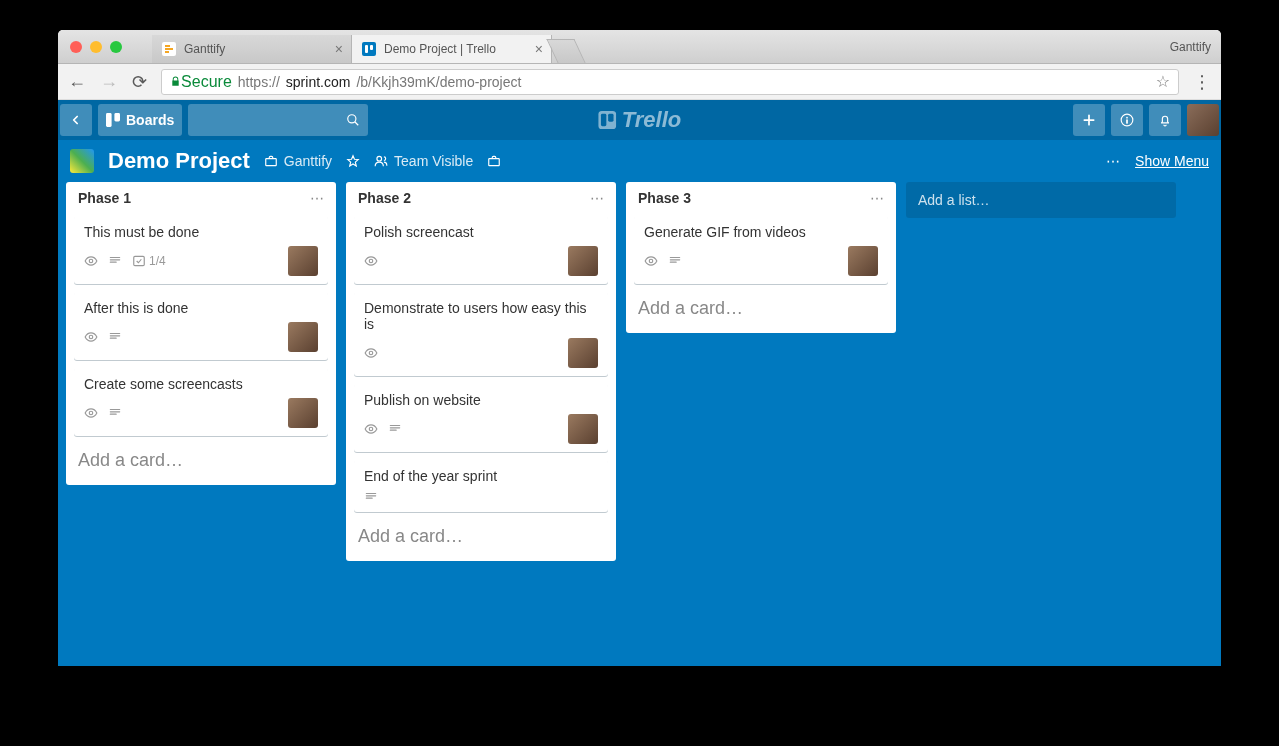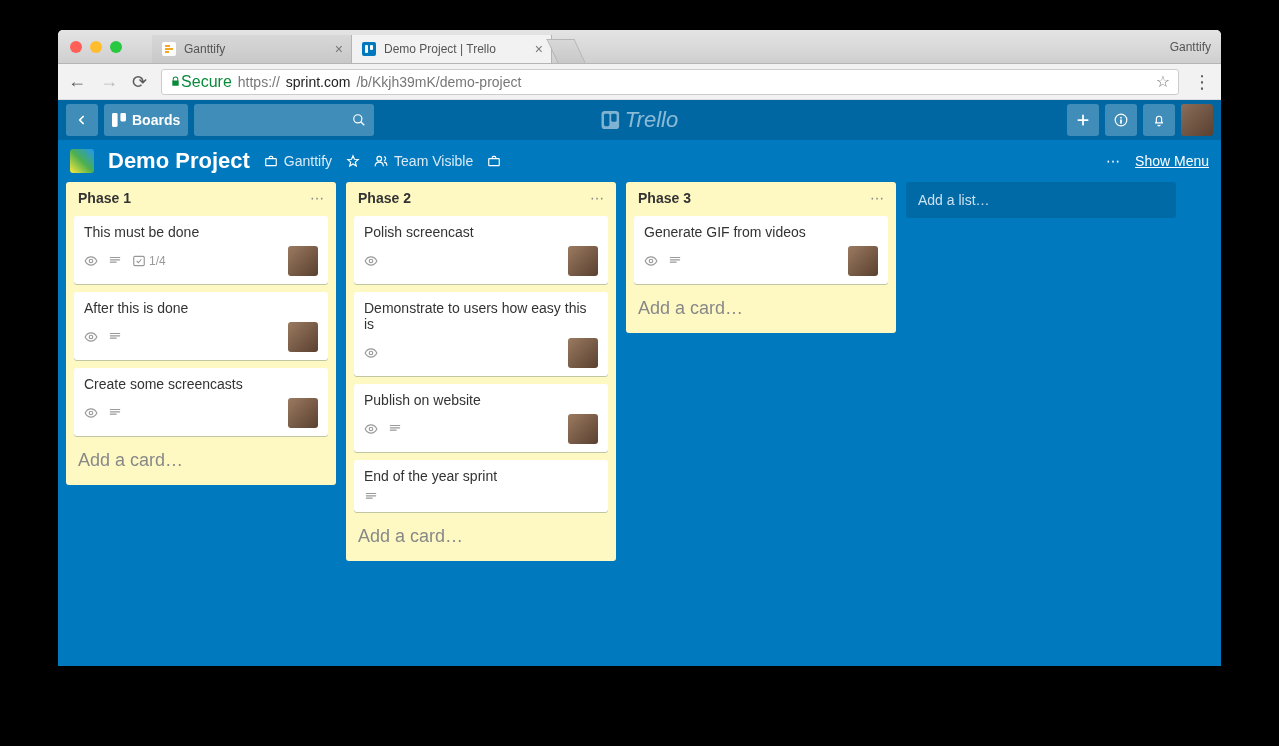--- a/index.html
+++ b/index.html
@@ -29,7 +29,7 @@
   .menu-dots{color:#555;font-size:18px;}
   
   .app { height: calc(100% - 70px); background:#0079bf; display:flex; flex-direction:column;}
-  .t-header{height:40px;background:#0067a3;display:flex;align-items:center;padding:0 8px;gap:6px;}
+  .t-header{height:40px;background:#0067a3;display:flex;align-items:center;padding:0 2px;gap:6px;}
   .t-btn{height:32px;min-width:32px;background:rgba(255,255,255,0.25);border-radius:3px;display:flex;align-items:center;justify-content:center;color:#fff;cursor:pointer;padding:0 8px;font-size:14px;}
   .t-btn.boards{font-weight:700; gap:6px;}
   .t-search{width:180px;height:32px;background:rgba(255,255,255,0.25);border-radius:3px;display:flex;align-items:center;justify-content:flex-end;padding-right:8px;}

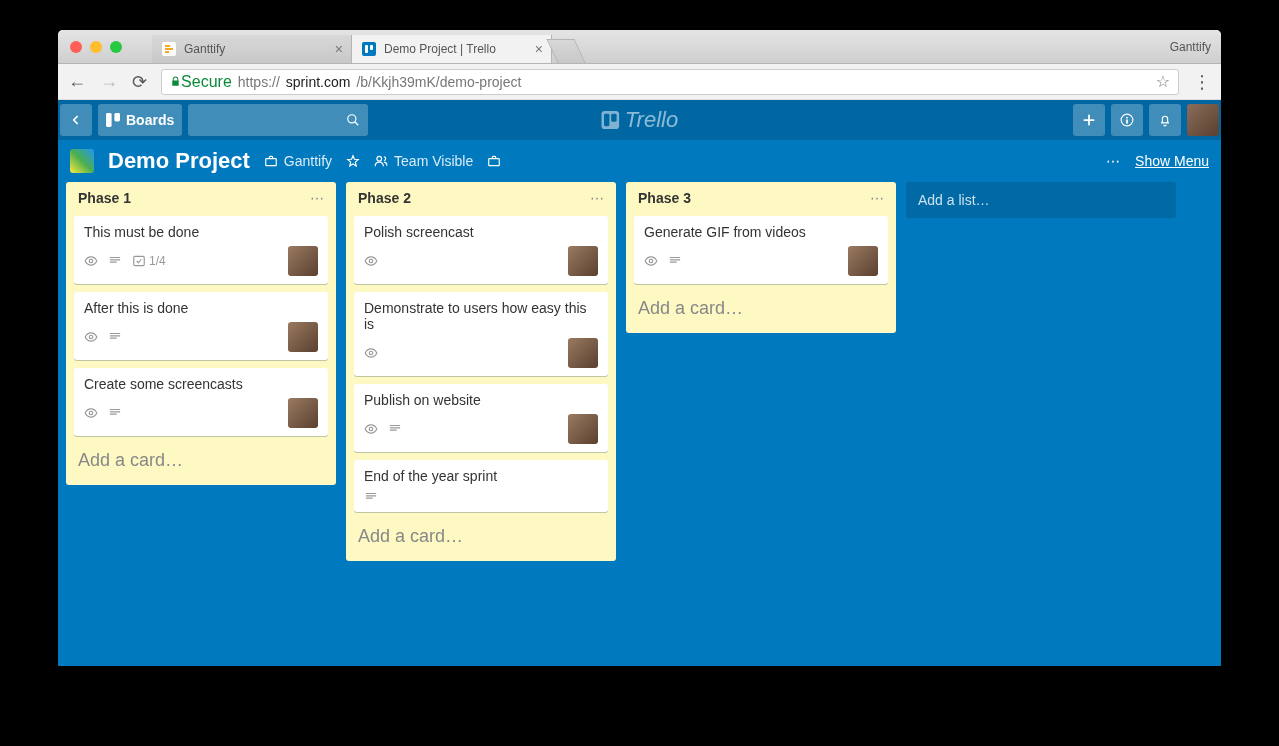--- a/index.html
+++ b/index.html
@@ -33,7 +33,7 @@
   .t-btn{height:32px;min-width:32px;background:rgba(255,255,255,0.25);border-radius:3px;display:flex;align-items:center;justify-content:center;color:#fff;cursor:pointer;padding:0 8px;font-size:14px;}
   .t-btn.boards{font-weight:700; gap:6px;}
   .t-search{width:180px;height:32px;background:rgba(255,255,255,0.25);border-radius:3px;display:flex;align-items:center;justify-content:flex-end;padding-right:8px;}
-  .t-logo{position:absolute;left:50%;transform:translateX(-50%);color:rgba(255,255,255,0.55);font-size:22px;font-family:'Brush Script MT',cursive;font-weight:400;display:flex;align-items:center;gap:6px;font-style:italic;}
+  .t-logo{position:absolute;left:50%;transform:translateX(-50%);color:rgba(255,255,255,0.55);font-size:22px;font-family:'Brush Script MT',cursive;font-weight:700;display:flex;align-items:center;gap:6px;font-style:italic;}
   .t-header .spacer{flex:1;}
   .avatar{width:32px;height:32px;border-radius:3px;background:linear-gradient(135deg,#8a6d5a,#5a4030);}
   

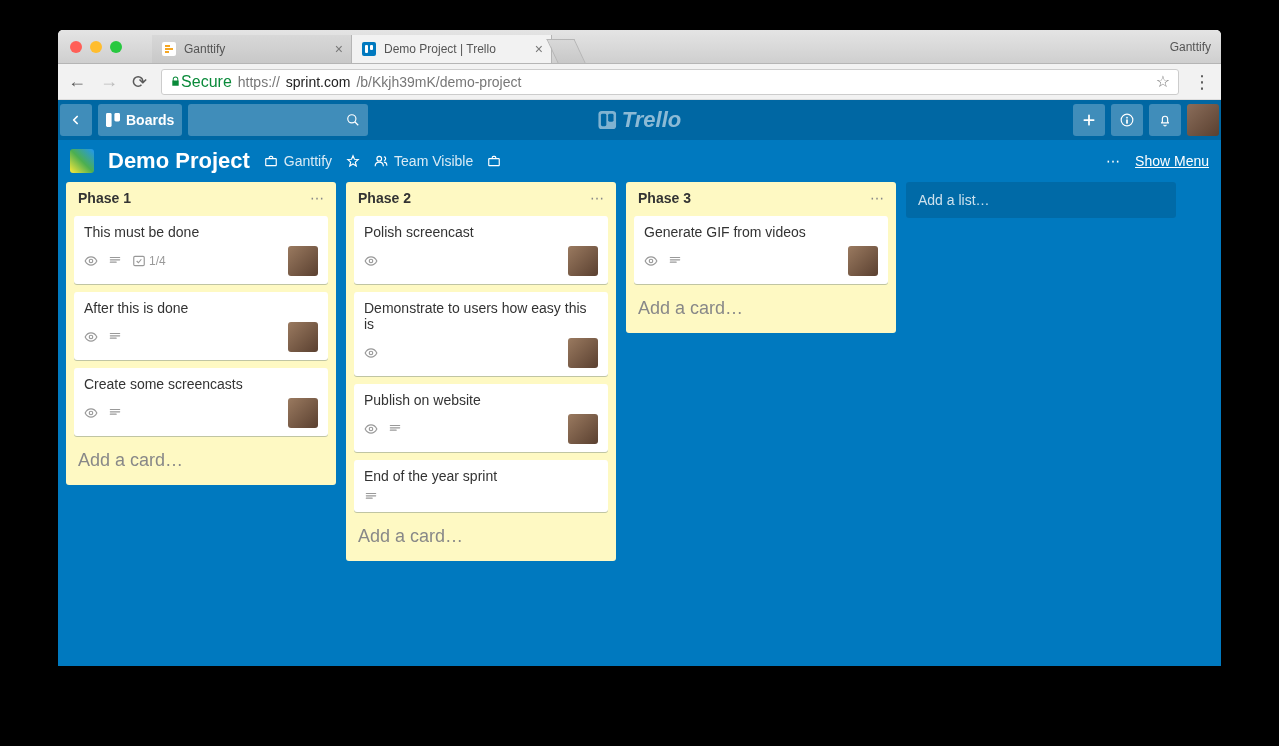--- a/index.html
+++ b/index.html
@@ -46,7 +46,7 @@
   .ellipsis{font-size:14px;letter-spacing:1px;}
   
   .canvas{flex:1;padding:0 8px;display:flex;gap:10px;align-items:flex-start;overflow-x:auto;}
-  .list{width:270px;background:#fef9c3;border-radius:3px;padding:8px;display:flex;flex-direction:column;gap:8px;}
+  .list{width:270px;background:#ffffff;border-radius:3px;padding:8px;display:flex;flex-direction:column;gap:8px;}
   .list-header{display:flex;align-items:center;justify-content:space-between;padding:0 4px 2px 4px;}
   .list-title{font-size:14px;font-weight:700;color:#333;}
   .list-menu{color:#888;font-size:14px;cursor:pointer;}

